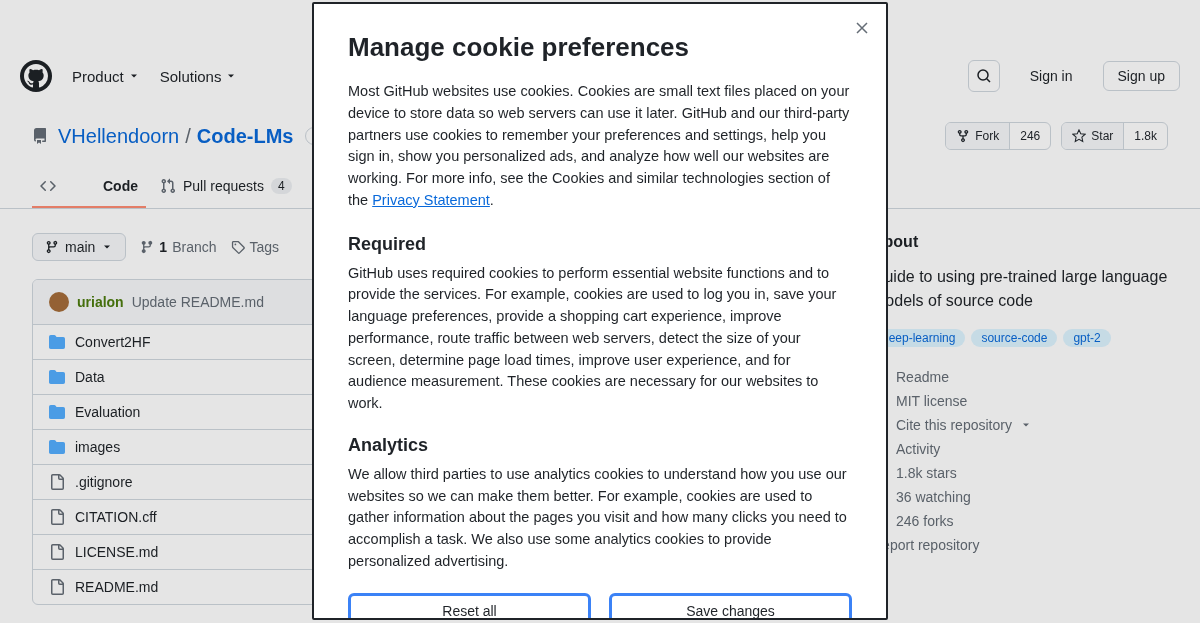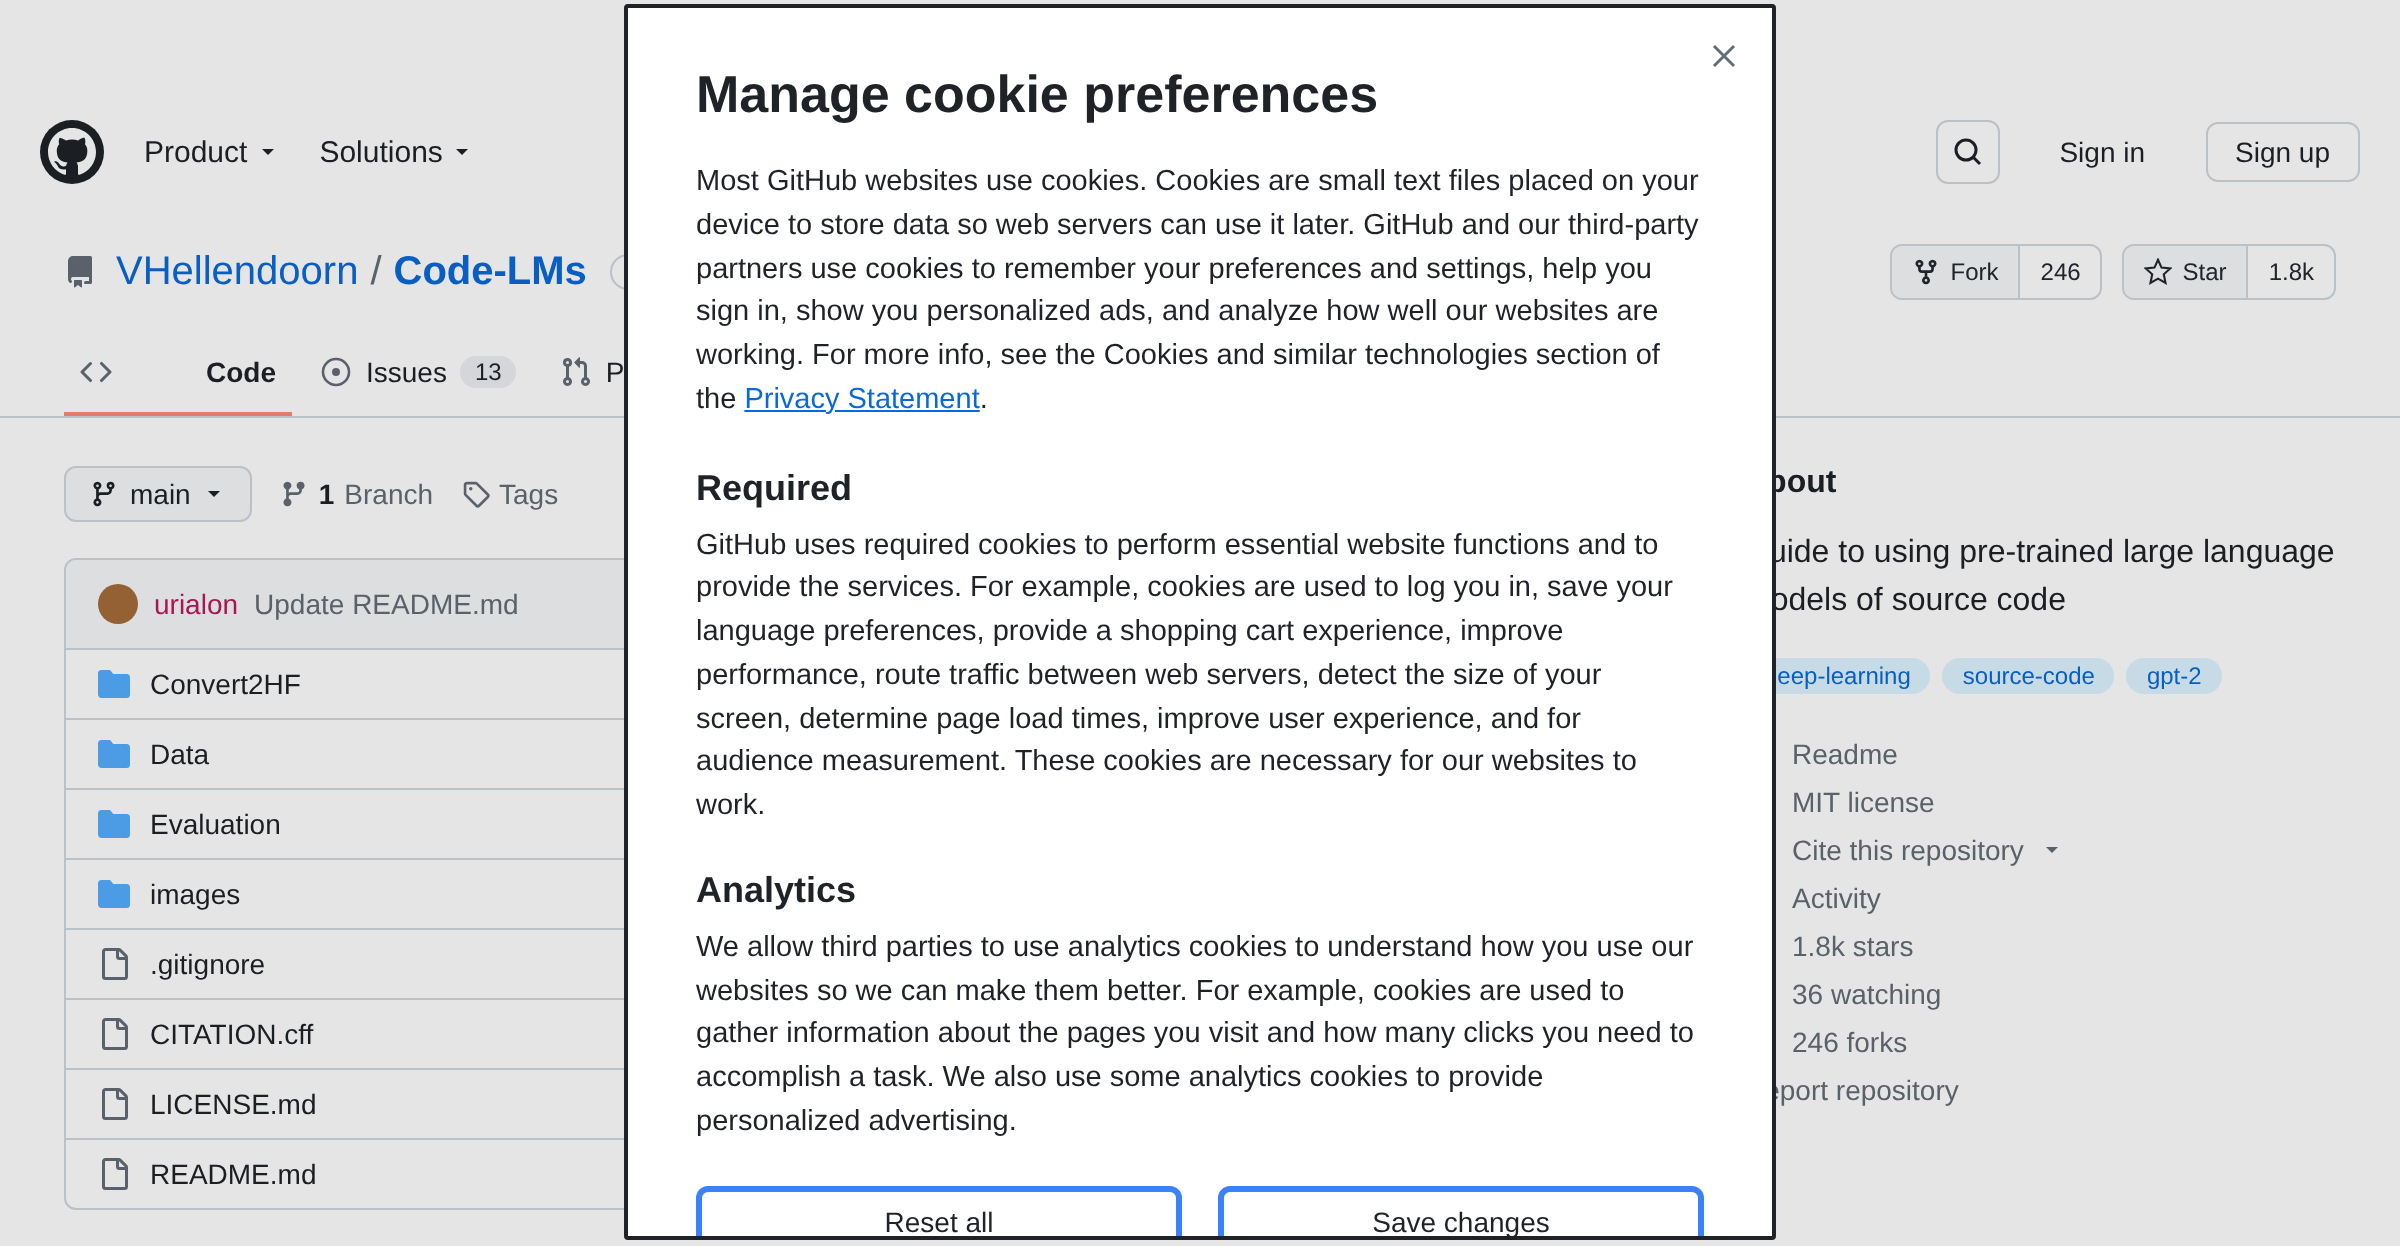--- a/index.html
+++ b/index.html
@@ -153,14 +153,6 @@
   </div>
   <div class="tab">
     <svg class="ico" viewBox="0 0 16 16">
-        <circle cx="8" cy="8" r="6.5" fill="none" stroke="currentColor" stroke-width="1.3"></circle>
-        <circle cx="8" cy="8" r="2" fill="currentColor"></circle>
-      </svg>
-    <span>Issues</span>
-    <span class="counter">13</span>
-  </div>
-  <div class="tab">
-    <svg class="ico" viewBox="0 0 16 16">
         <path fill="currentColor" d="M1.5 3.25a2.25 2.25 0 113 2.122v5.256a2.251 2.251 0 11-1.5 0V5.372A2.25 2.25 0 011.5 3.25zm5.677-.177L9.573.677A.25.25 0 0110 .854V2.5h1A2.5 2.5 0 0113.5 5v5.628a2.251 2.251 0 11-1.5 0V5a1 1 0 00-1-1h-1v1.646a.25.25 0 01-.427.177L7.177 3.427a.25.25 0 010-.354zM3.75 2.5a.75.75 0 100 1.5.75.75 0 000-1.5zm0 9.5a.75.75 0 100 1.5.75.75 0 000-1.5zm8.25.75a.75.75 0 101.5 0 .75.75 0 00-1.5 0z"></path>
       </svg>
     <span>Pull requests</span>

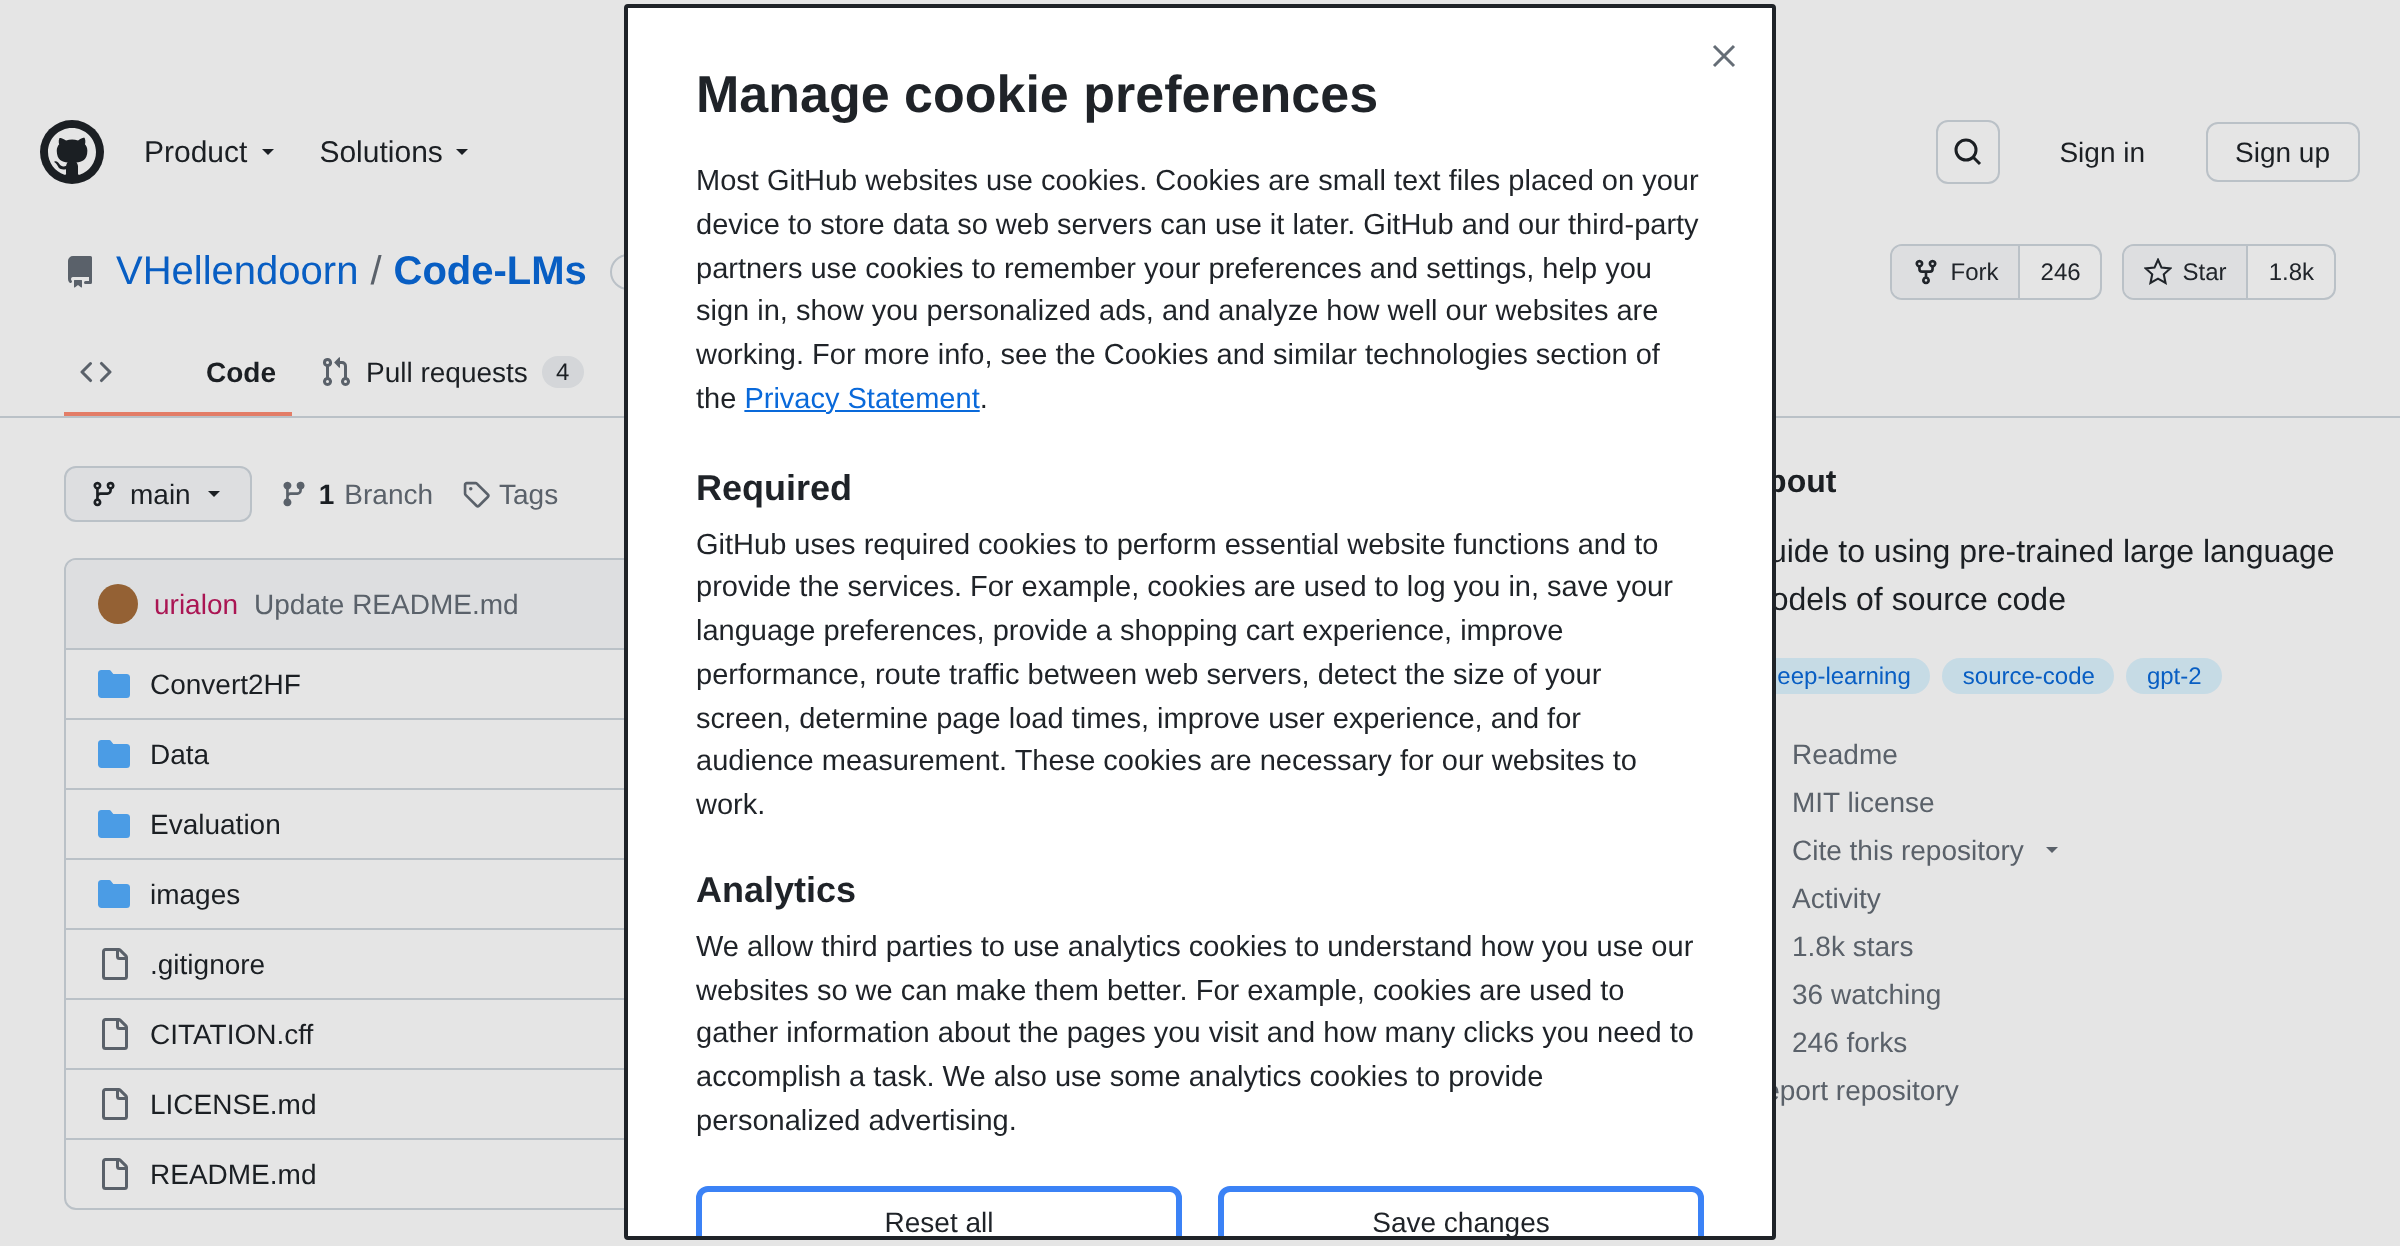--- a/index.html
+++ b/index.html
@@ -50,7 +50,7 @@
     .file-table { border: 1px solid #d0d7de; border-radius: 6px; overflow: hidden; }
     .commit-row { display: flex; align-items: center; gap: 8px; padding: 12px 16px; background: #f6f8fa; border-bottom: 1px solid #d0d7de; font-size: 14px; }
     .avatar { width: 20px; height: 20px; border-radius: 50%; background: #a56d3a; }
-    .author { font-weight: 400; color: #be185d; }
+    .author { font-weight: 700; color: #4d7c0f; }
     .commit-msg { color: #656d76; }
     .file-row { display: flex; align-items: center; gap: 10px; padding: 9px 16px; border-bottom: 1px solid #d0d7de; cursor: pointer; }
     .file-row:last-child { border-bottom: none; }

